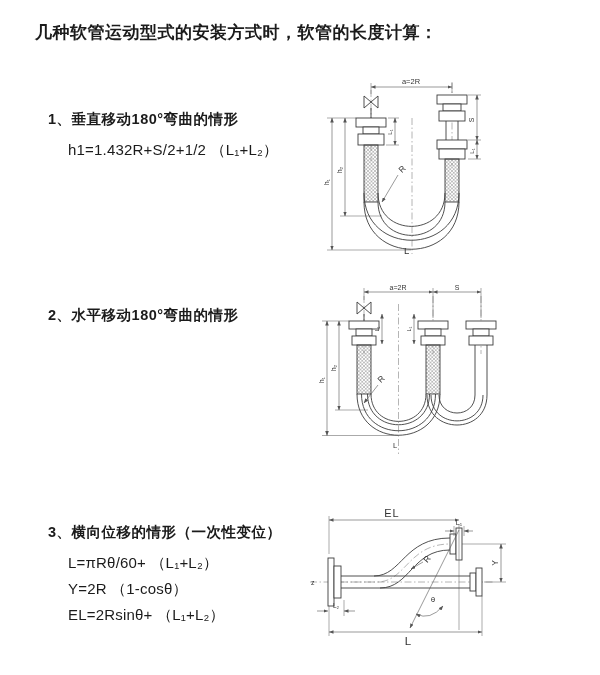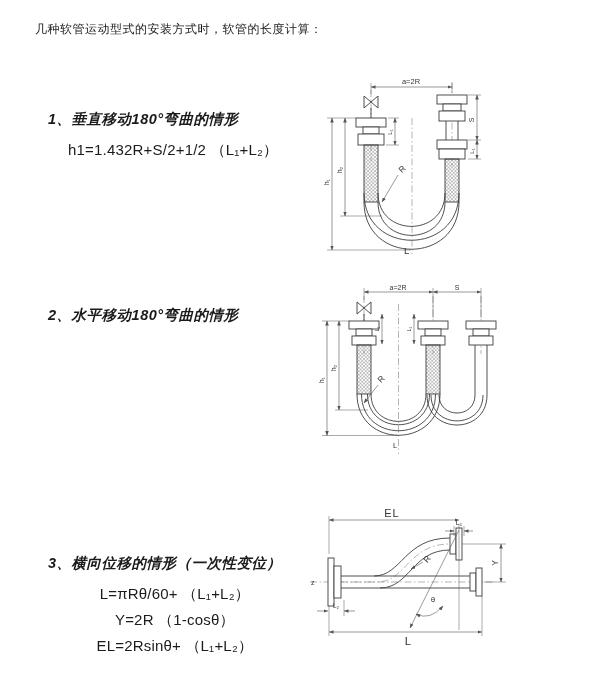--- a/index.html
+++ b/index.html
@@ -10,7 +10,7 @@
   }
   .doc-title{
     position:absolute;left:35px;top:21px;
-    font-size:12px;font-weight:400;letter-spacing:.5px;white-space:nowrap;
+    font-size:17px;font-weight:700;letter-spacing:.5px;white-space:nowrap;
   }
   .section{position:absolute;left:48px;}
   .sec-heading{font-size:14.5px;font-weight:600;letter-spacing:.5px;white-space:nowrap;font-style:italic;}

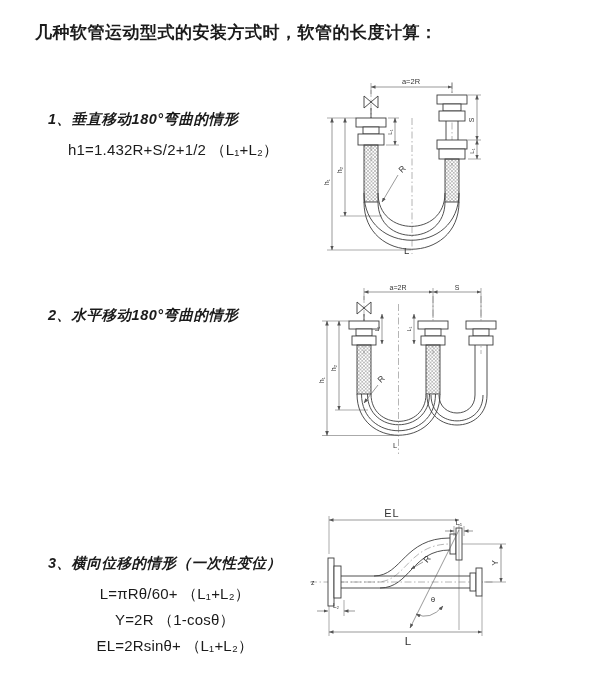--- a/index.html
+++ b/index.html
@@ -13,7 +13,7 @@
     font-size:17px;font-weight:700;letter-spacing:.5px;white-space:nowrap;
   }
   .section{position:absolute;left:48px;}
-  .sec-heading{font-size:14.5px;font-weight:600;letter-spacing:.5px;white-space:nowrap;font-style:italic;}
+  .sec-heading{font-size:14.5px;font-weight:600;letter-spacing:.5px;white-space:nowrap;}
   .formulas{margin:8px 0 0 20px;}
   .formula{font-size:15px;line-height:26px;height:26px;white-space:nowrap;letter-spacing:.2px;}
   .diagram{position:absolute;}

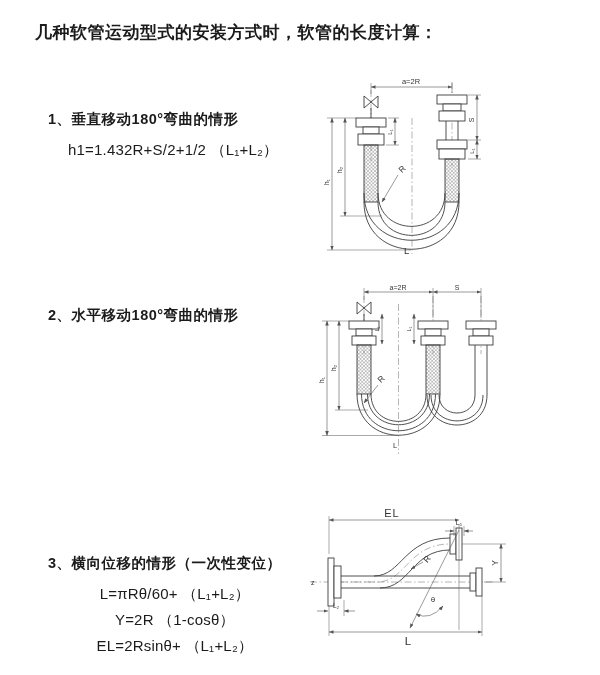--- a/index.html
+++ b/index.html
@@ -40,7 +40,7 @@
   <div class="sec-heading">2、水平移动180°弯曲的情形</div>
 </div>
 
-<div class="section" style="top:554px;text-align:center;">
+<div class="section" style="top:523px;">
   <div class="sec-heading">3、横向位移的情形（一次性变位）</div>
   <div class="formulas">
     <div class="formula">L=πRθ/60+ （L₁+L₂）</div>

